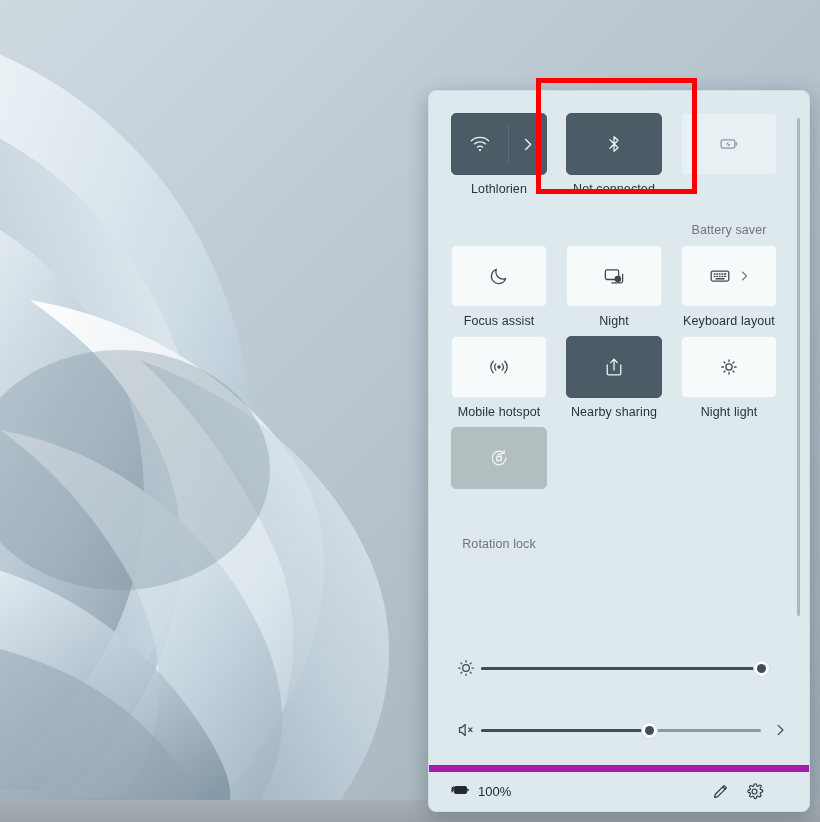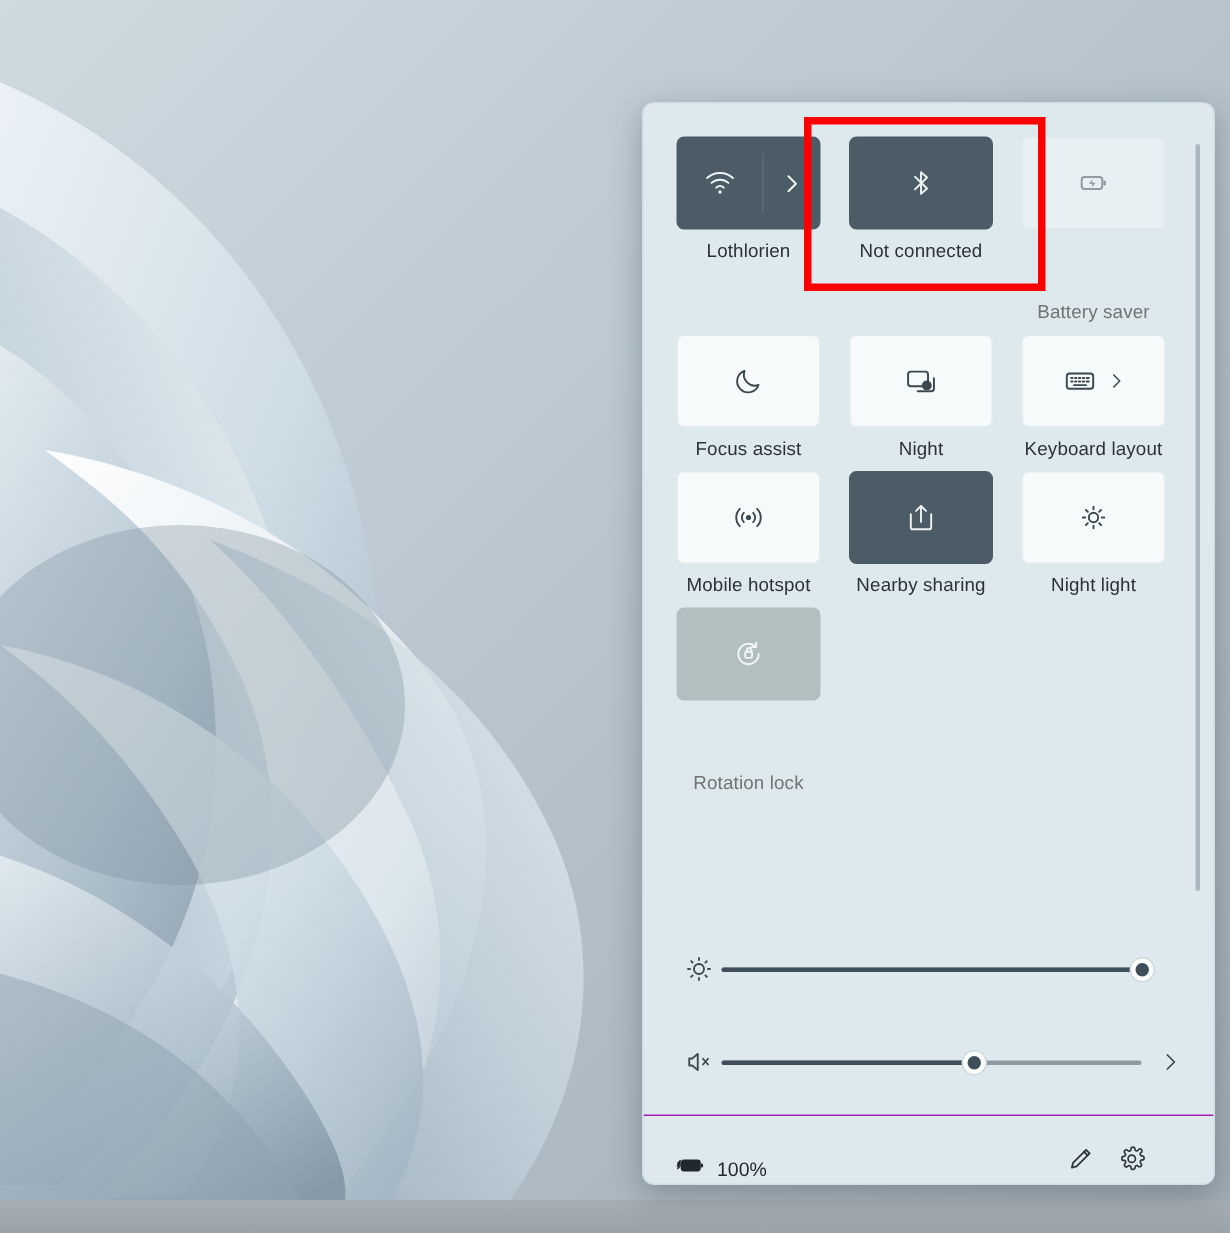--- a/index.html
+++ b/index.html
@@ -15,7 +15,7 @@
 
   
   #qs-panel {
-    position:absolute; left:428px; top:68px;
+    position:absolute; left:428px; top:90px;
     width:382px; height:722px;
     background:#dde9ed;
     border-radius:8px;

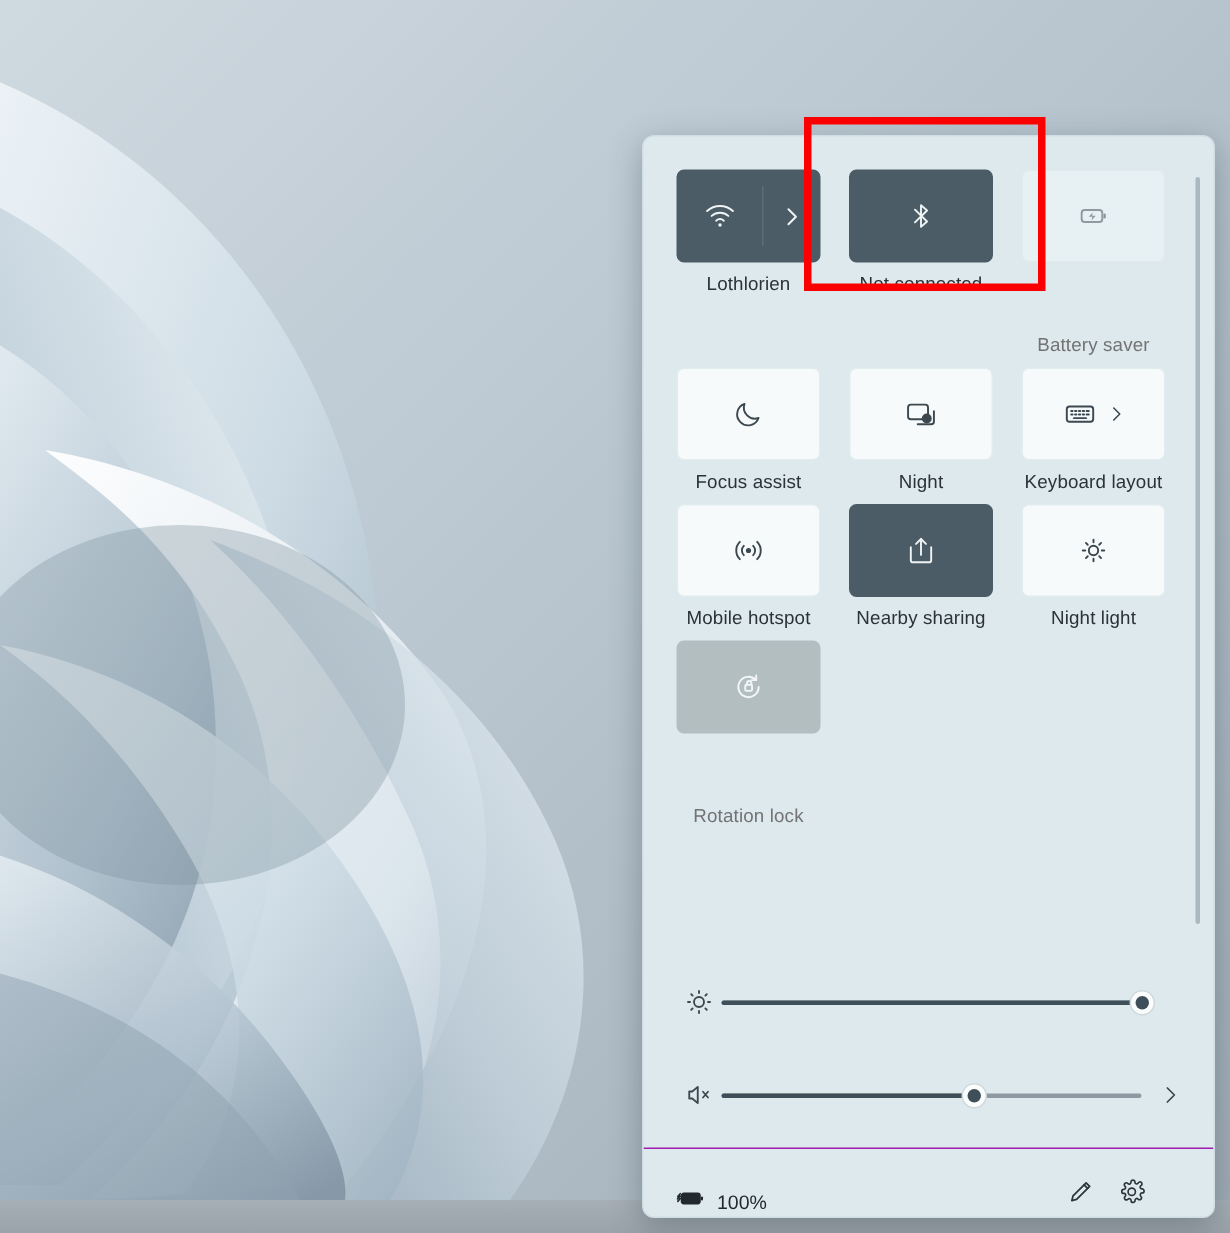--- a/index.html
+++ b/index.html
@@ -113,8 +113,8 @@
   #qs-footer {
     margin-top:auto;
     height:52px;
-    border-top:1px solid #a21caf;
-    display:flex; align-items:flex-end;
+    border-top:7px solid #a21caf;
+    display:flex; align-items:center;
     padding:0 38px 0 22px;
   }
   #battery-group { display:flex; align-items:center; gap:8px; }

